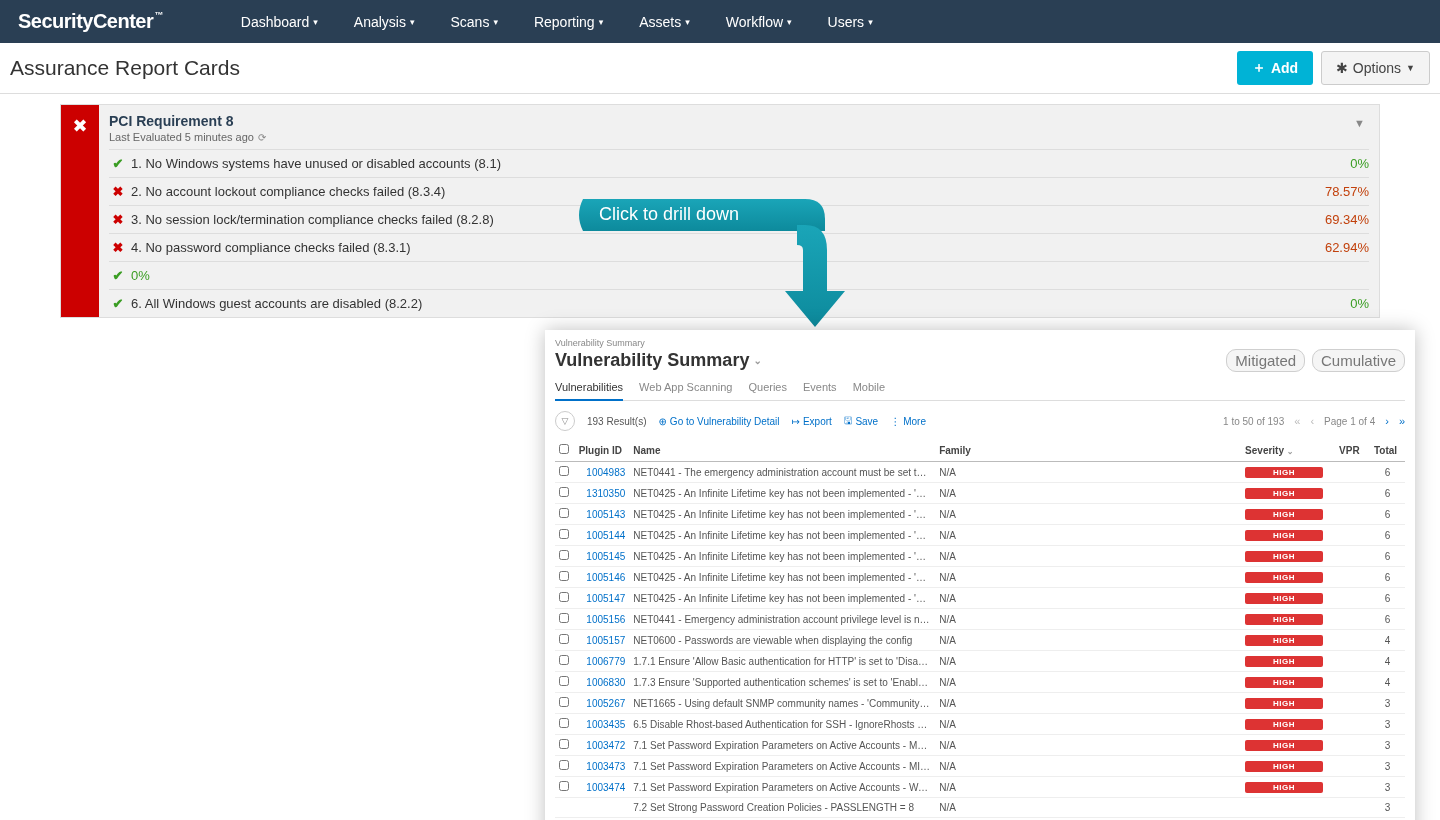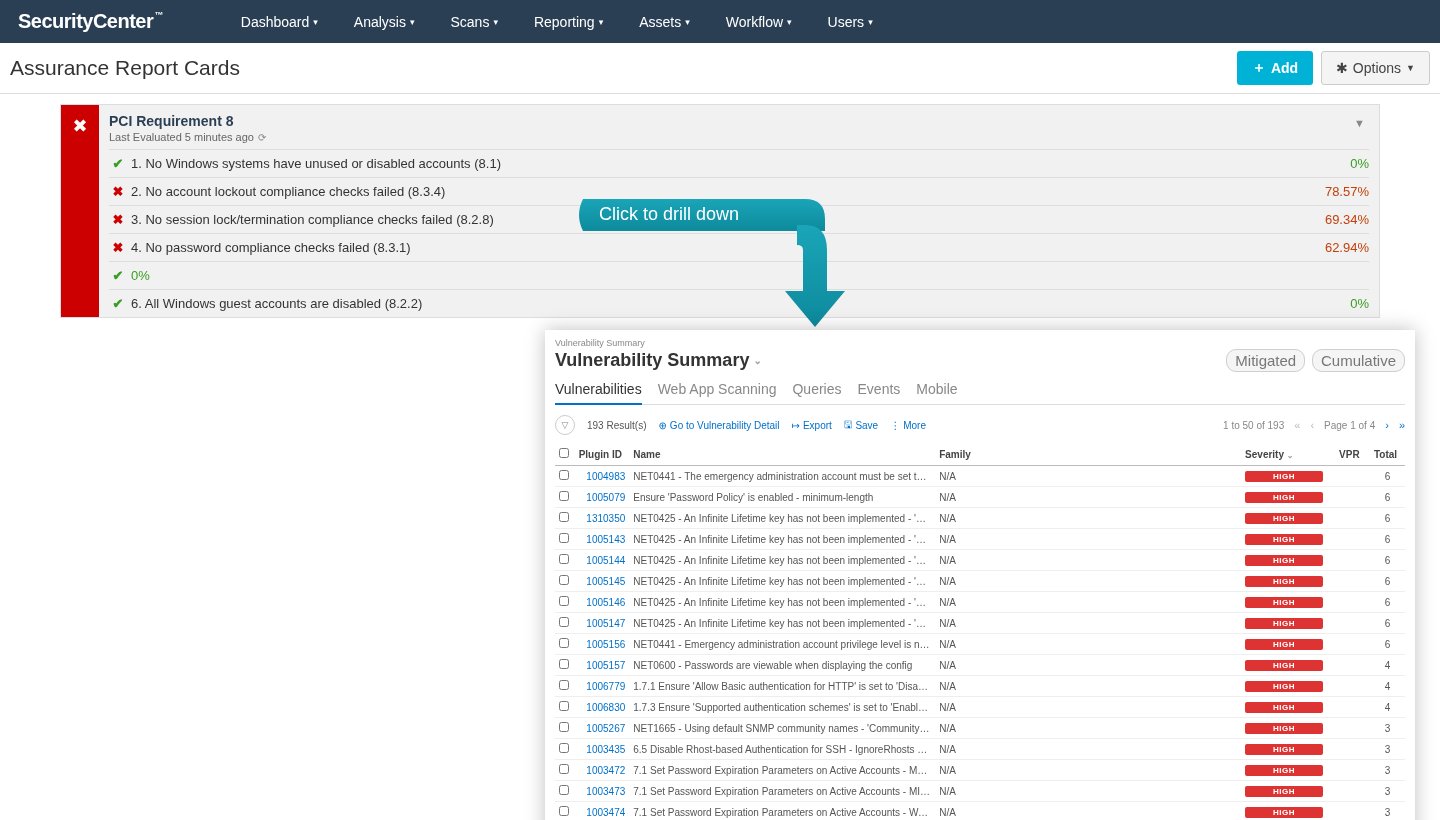--- a/index.html
+++ b/index.html
@@ -52,7 +52,7 @@
 .vuln-title { font-size: 18px; font-weight: 600; color: #333; display: flex; align-items: center; gap: 4px; }
 .pill { border: 1px solid #cfcfcf; background: #f5f5f5; color: #777; border-radius: 10px; padding: 2px 8px; font-size: 15px; cursor: pointer; }
 .pill + .pill { margin-left: 4px; }
-.subtabs { display: flex; gap: 16px; border-bottom: 1px solid #ddd; margin-top: 10px; font-size: 14px; color: #888; }
+.subtabs { display: flex; gap: 16px; border-bottom: 1px solid #ddd; margin-top: 10px; font-size: 11px; color: #888; }
 .subtab { padding: 0 0 6px 0; cursor: pointer; }
 .subtab.active { color: #333; border-bottom: 2px solid #0070c9; margin-bottom: -1px; }
 .toolbar { display: flex; align-items: center; justify-content: space-between; padding: 10px 0 8px 0; font-size: 10px; color: #555; }

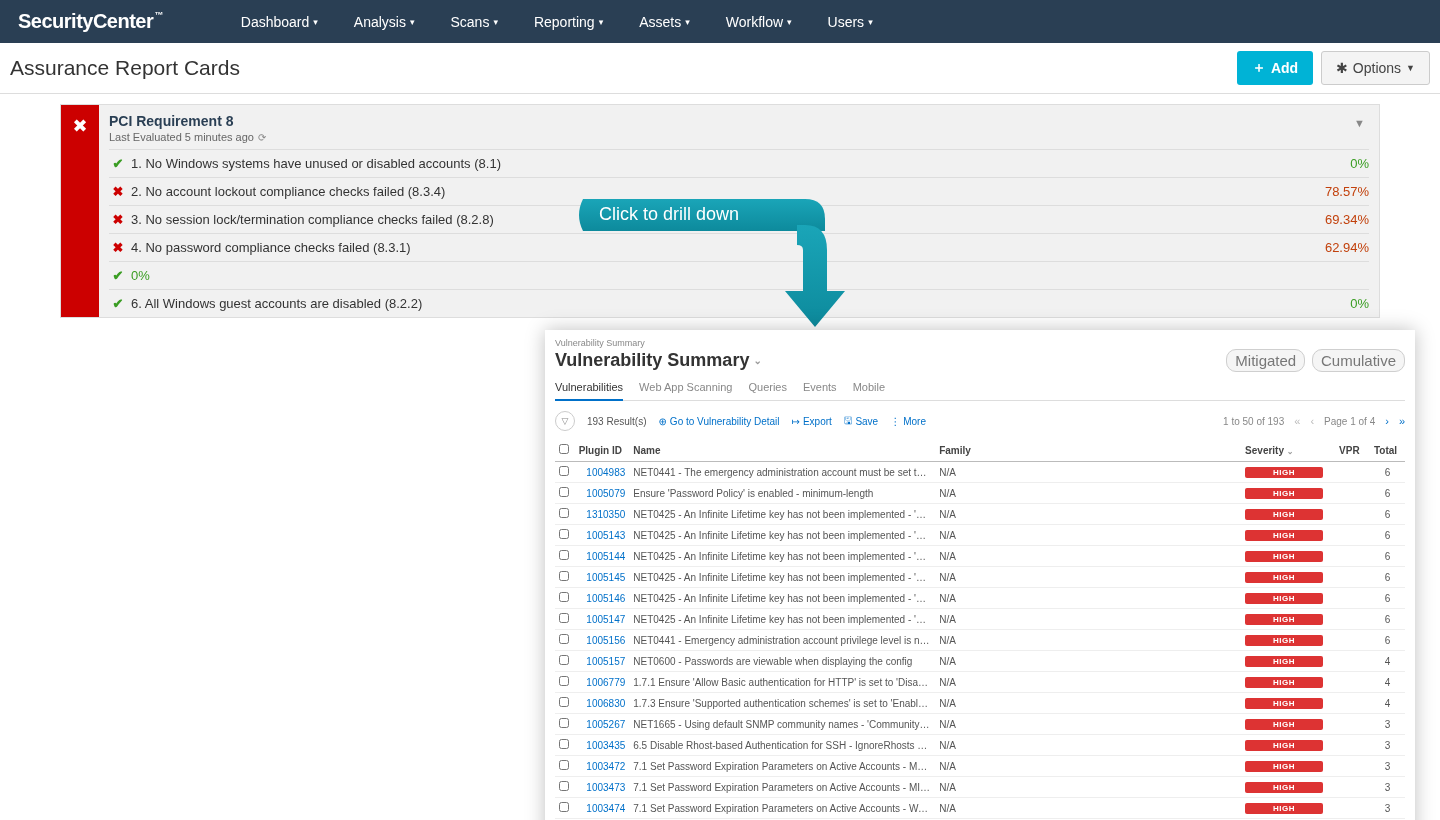--- a/index.html
+++ b/index.html
@@ -273,17 +273,6 @@
           </tr>
           <tr>
             <td class="col-cb"><input type="checkbox" style=""></td>
-            <td class="col-plugin"><span class="plugin-link">1005079</span></td>
-            <td class="col-name">Ensure 'Password Policy' is enabled - minimum-length</td>
-            <td class="col-family">N/A</td>
-            <td class="col-sev">
-              <span class="sev-badge">HIGH</span>
-            </td>
-            <td class="col-vpr"></td>
-            <td class="col-total">6</td>
-          </tr>
-          <tr>
-            <td class="col-cb"><input type="checkbox" style=""></td>
             <td class="col-plugin"><span class="plugin-link">1310350</span></td>
             <td class="col-name">NET0425 - An Infinite Lifetime key has not been implemented - 'Third key set to accept-lifet...</td>
             <td class="col-family">N/A</td>

